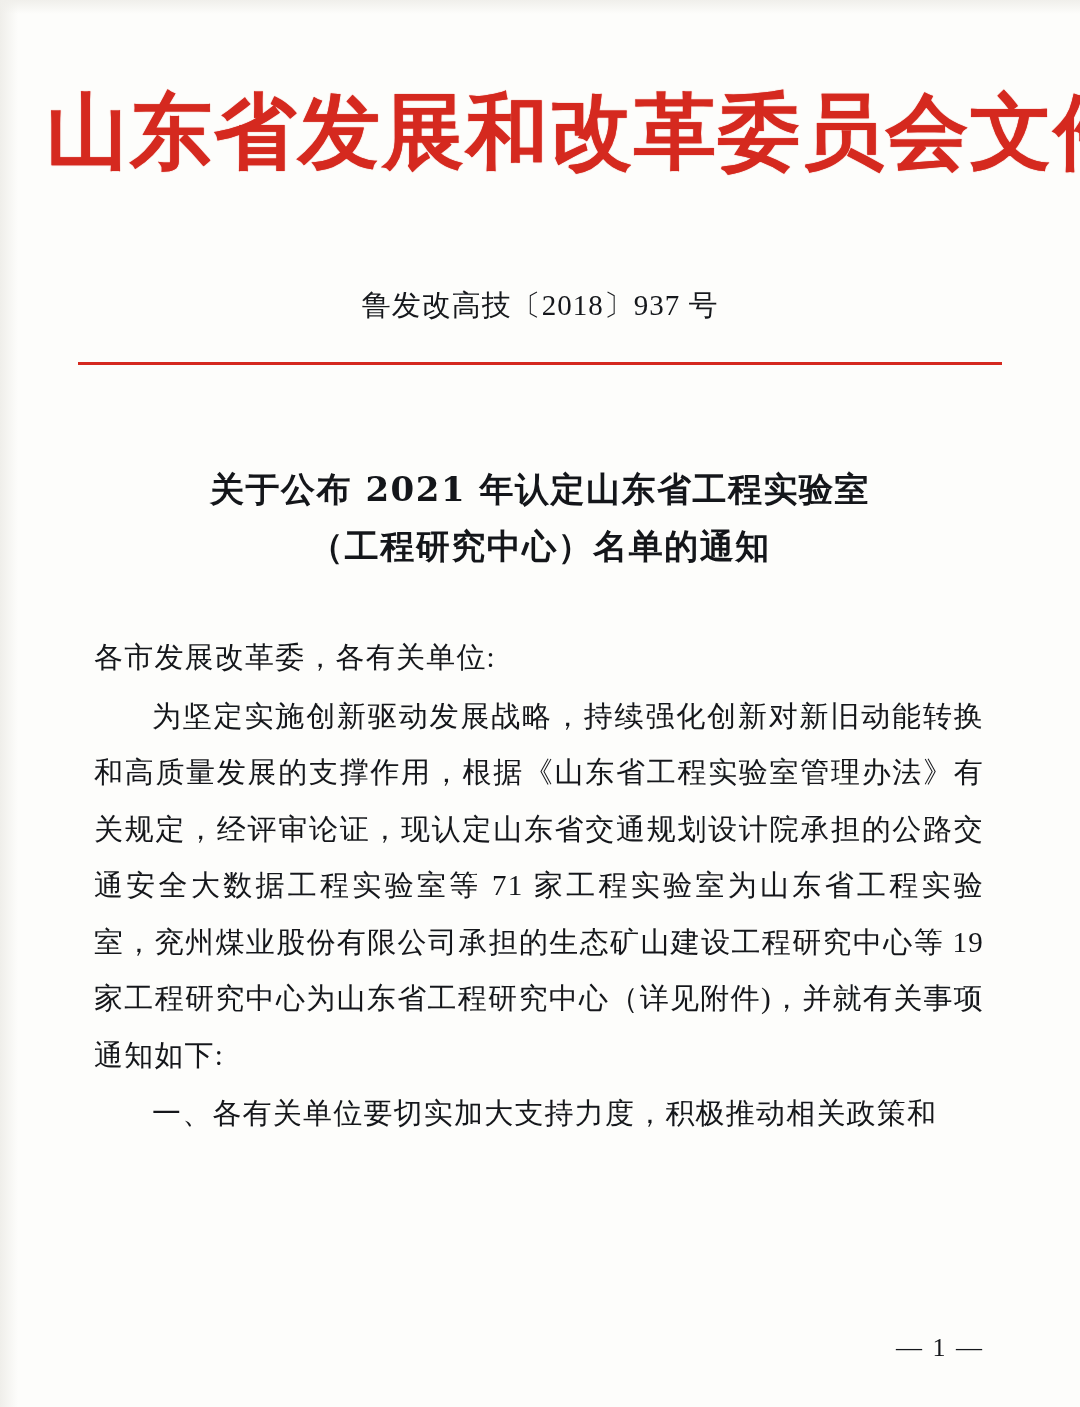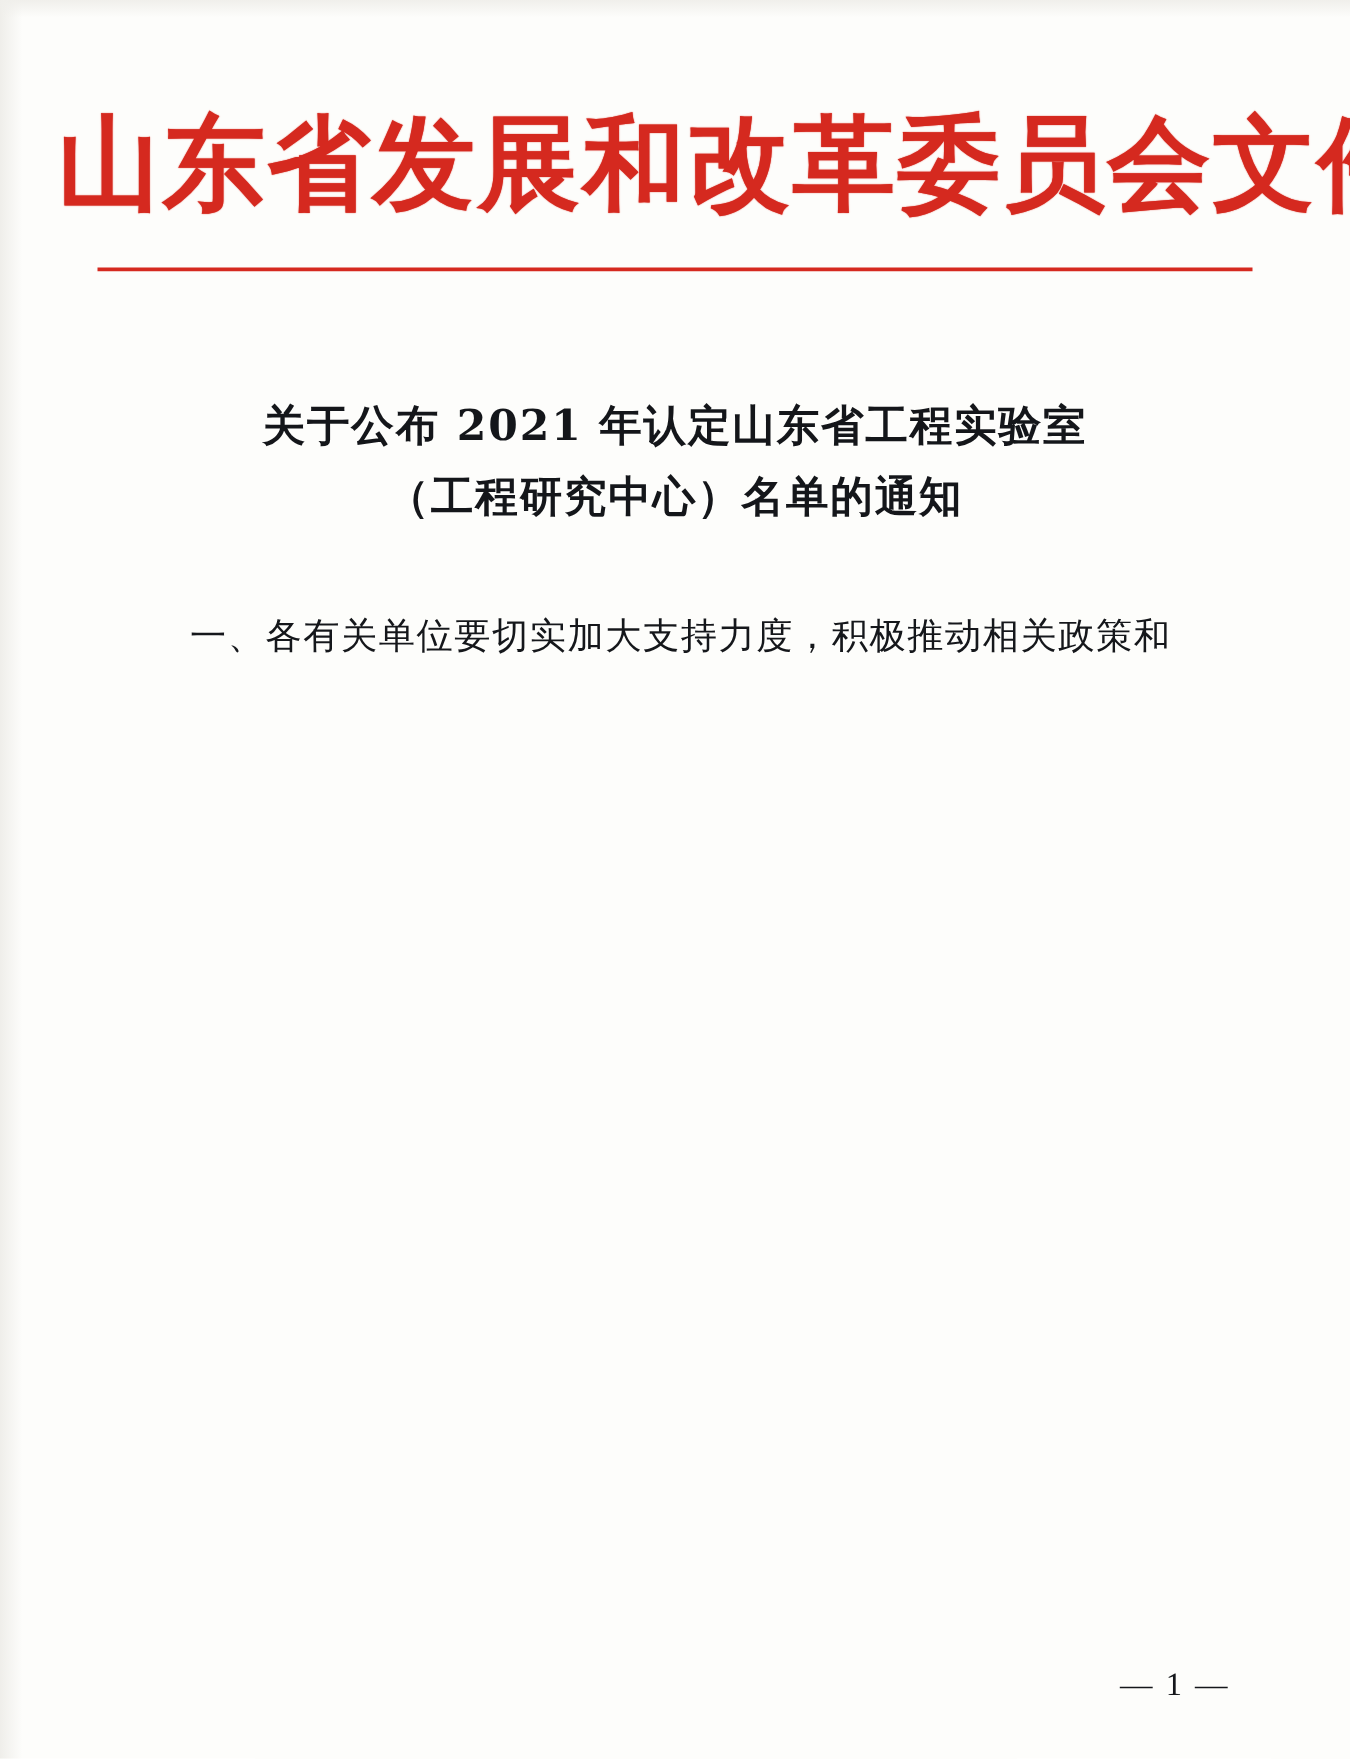--- a/index.html
+++ b/index.html
@@ -134,6 +134,9 @@
     <div class="masthead-title">山东省发展和改革委员会文件</div>
   </div>
 
+  <div class="doc-number-wrap">
+    <span class="doc-number">鲁发改高技〔2018〕937 号</span>
+  </div>
 
   <div class="red-rule"></div>
 

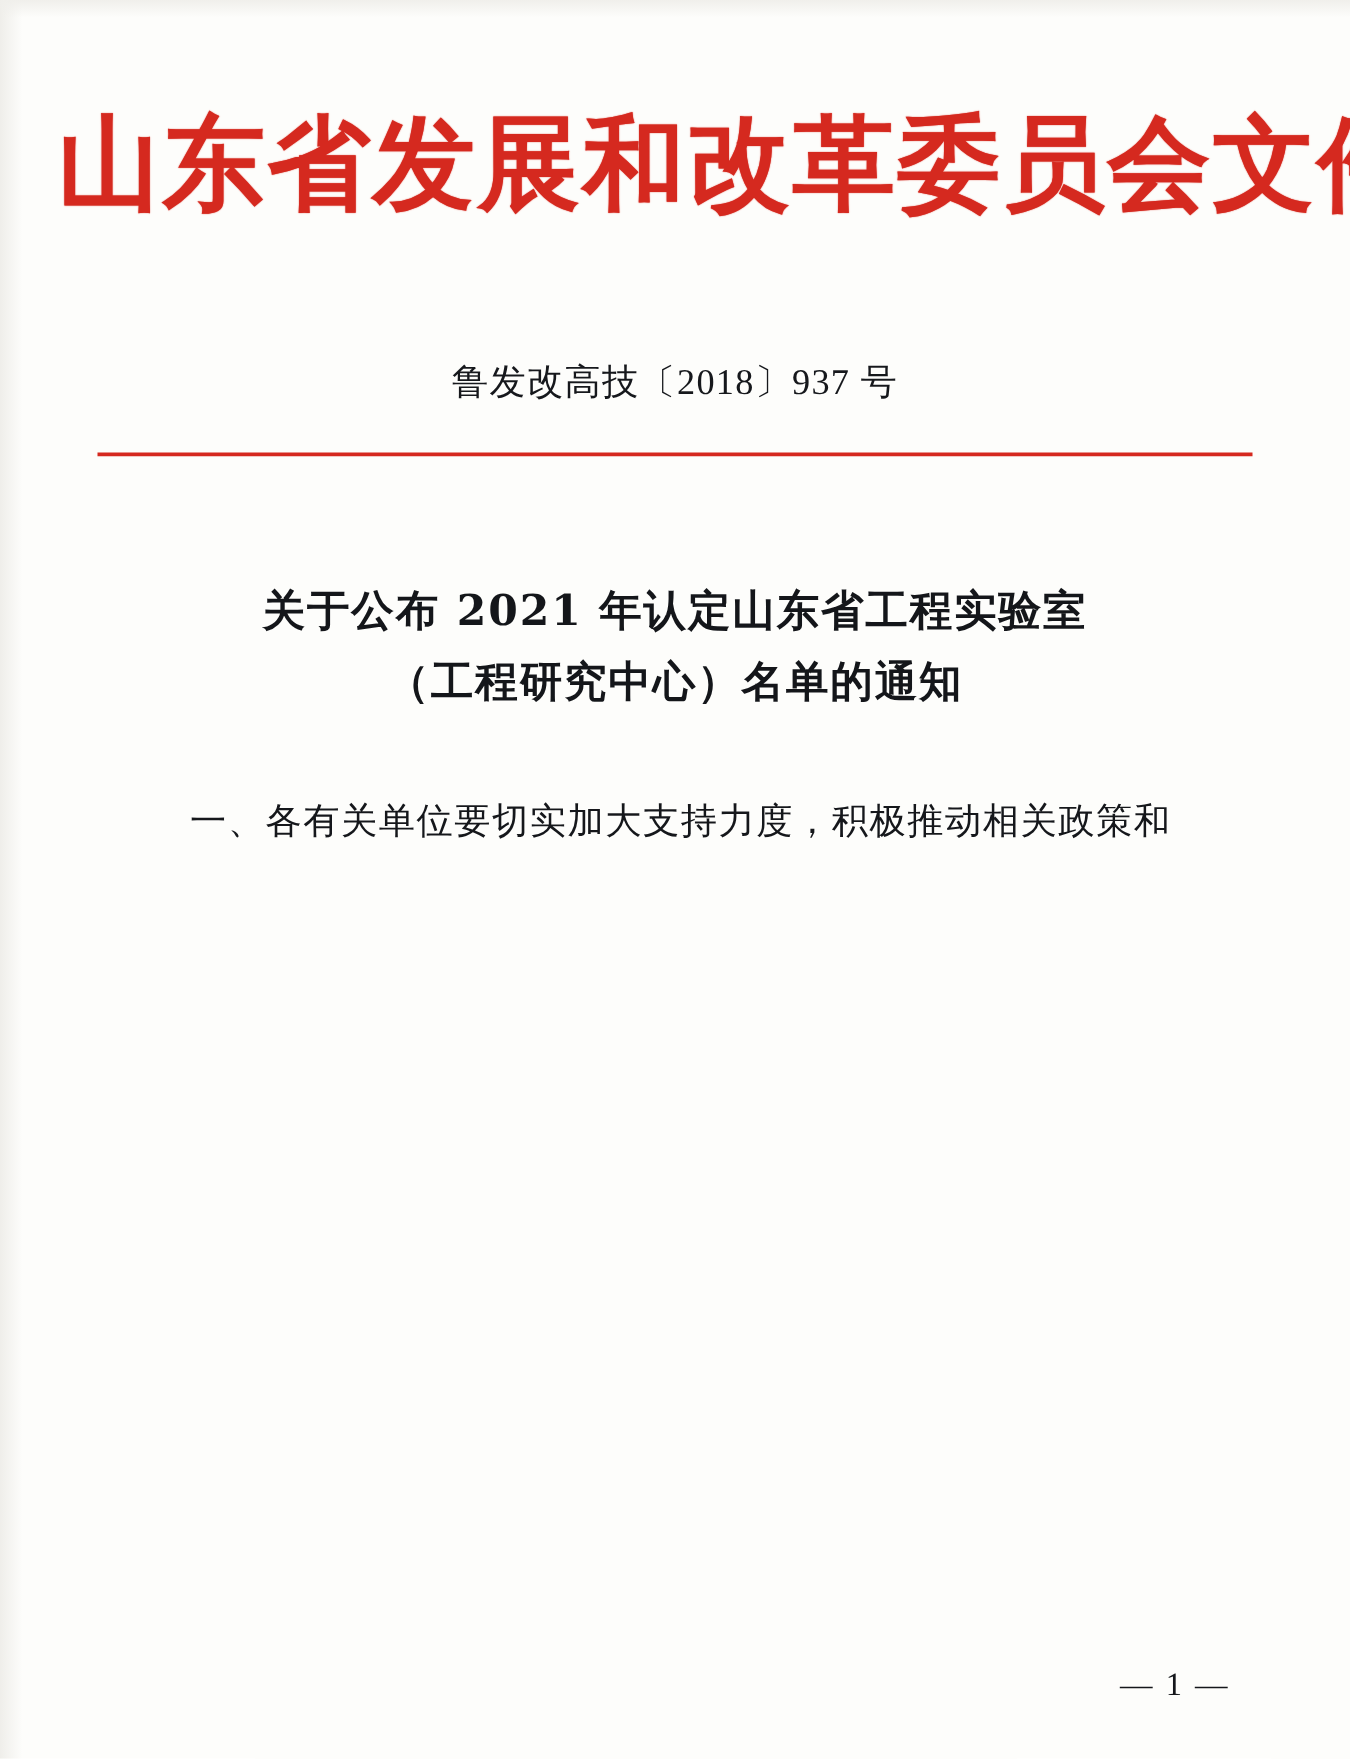--- a/index.html
+++ b/index.html
@@ -146,6 +146,7 @@
   </div>
 
   <div class="body-block">
+    <div class="salutation">各市发展改革委，各有关单位:</div>
     <div class="para">一、各有关单位要切实加大支持力度，积极推动相关政策和</div>
   </div>
 

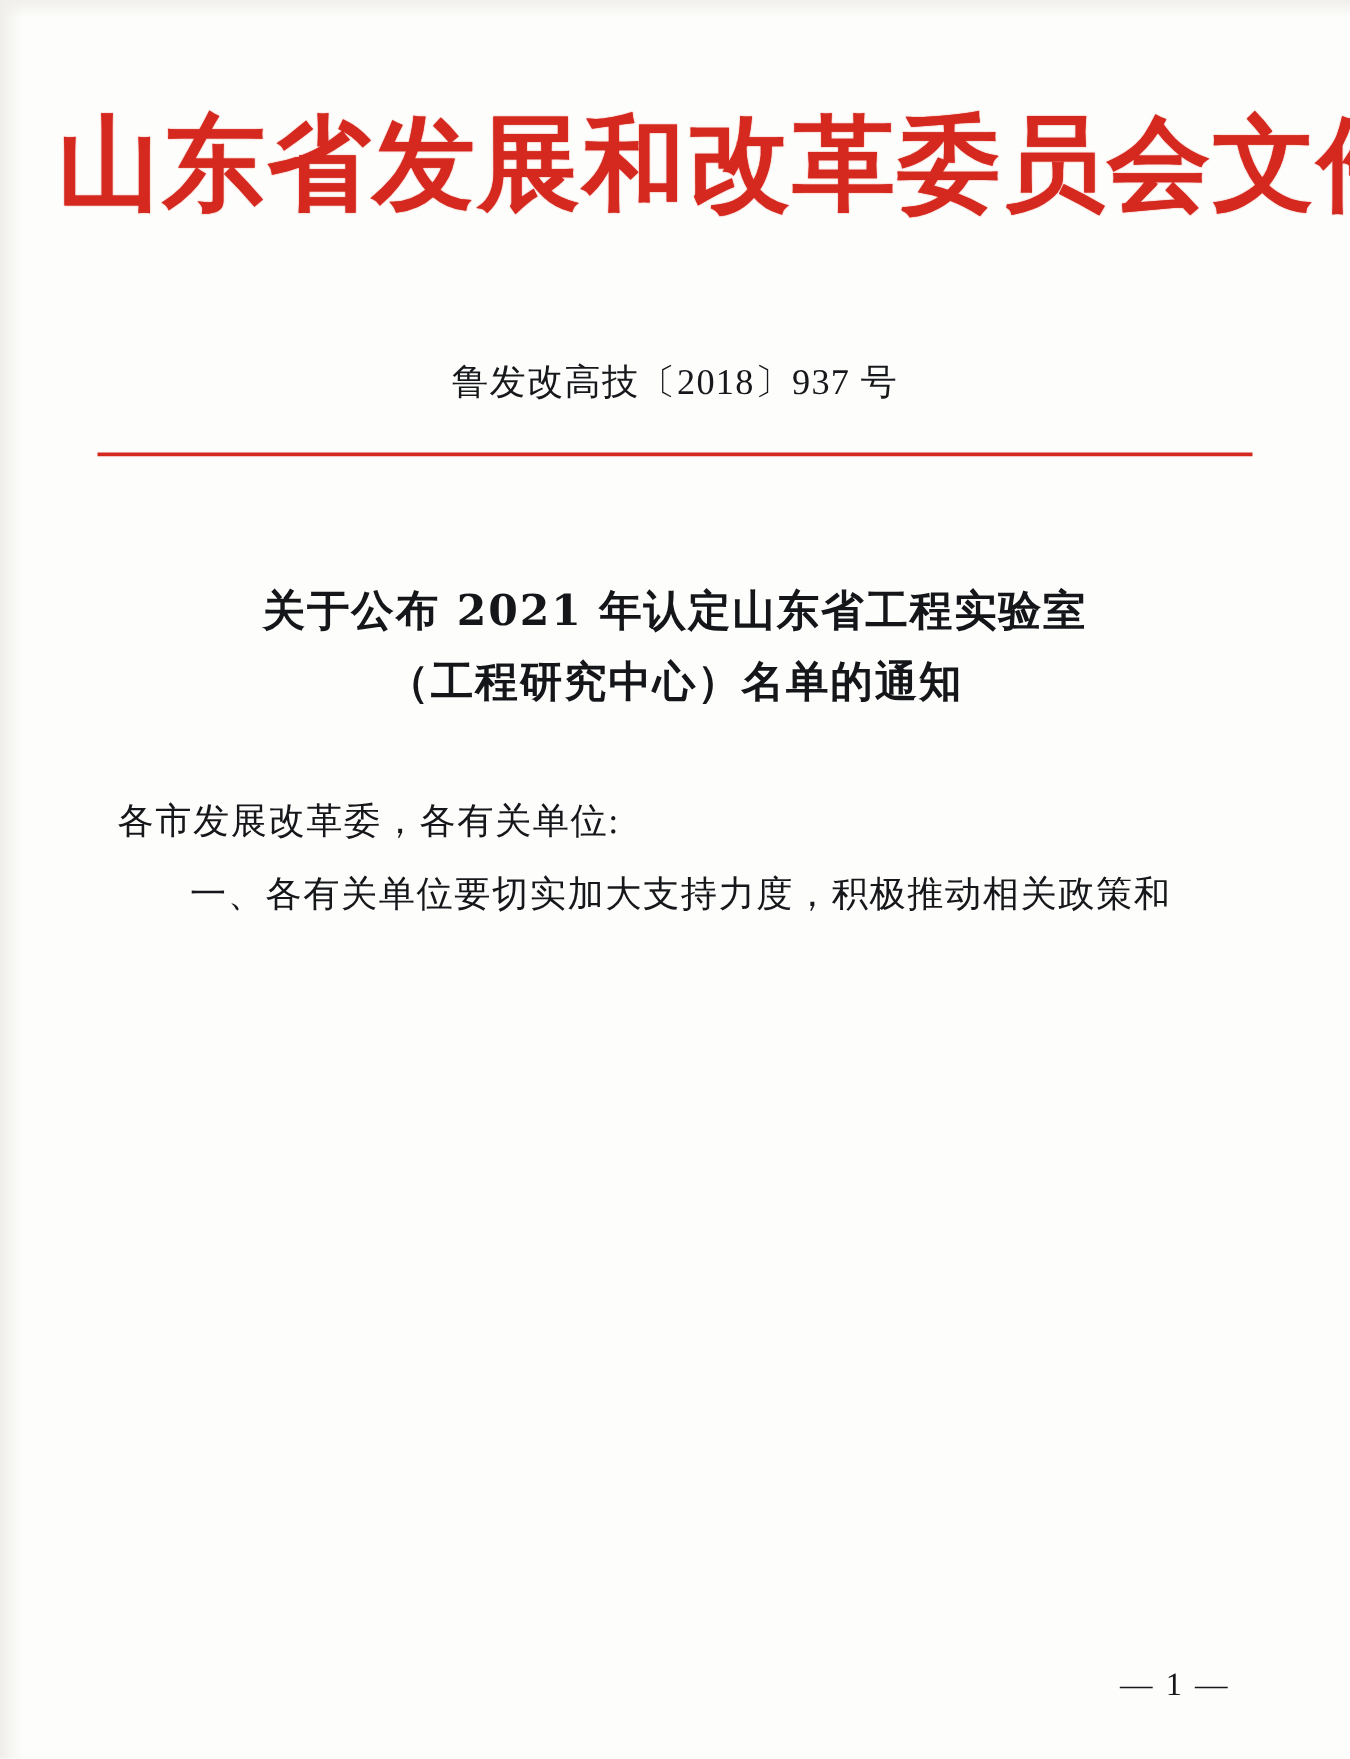--- a/index.html
+++ b/index.html
@@ -147,6 +147,7 @@
 
   <div class="body-block">
     <div class="salutation">各市发展改革委，各有关单位:</div>
+    <div class="para">为坚定实施创新驱动发展战略，持续强化创新对新旧动能转换和高质量发展的支撑作用，根据《山东省工程实验室管理办法》有关规定，经评审论证，现认定山东省交通规划设计院承担的公路交通安全大数据工程实验室等 71 家工程实验室为山东省工程实验室，兖州煤业股份有限公司承担的生态矿山建设工程研究中心等 19 家工程研究中心为山东省工程研究中心（详见附件)，并就有关事项通知如下:</div>
     <div class="para">一、各有关单位要切实加大支持力度，积极推动相关政策和</div>
   </div>
 

